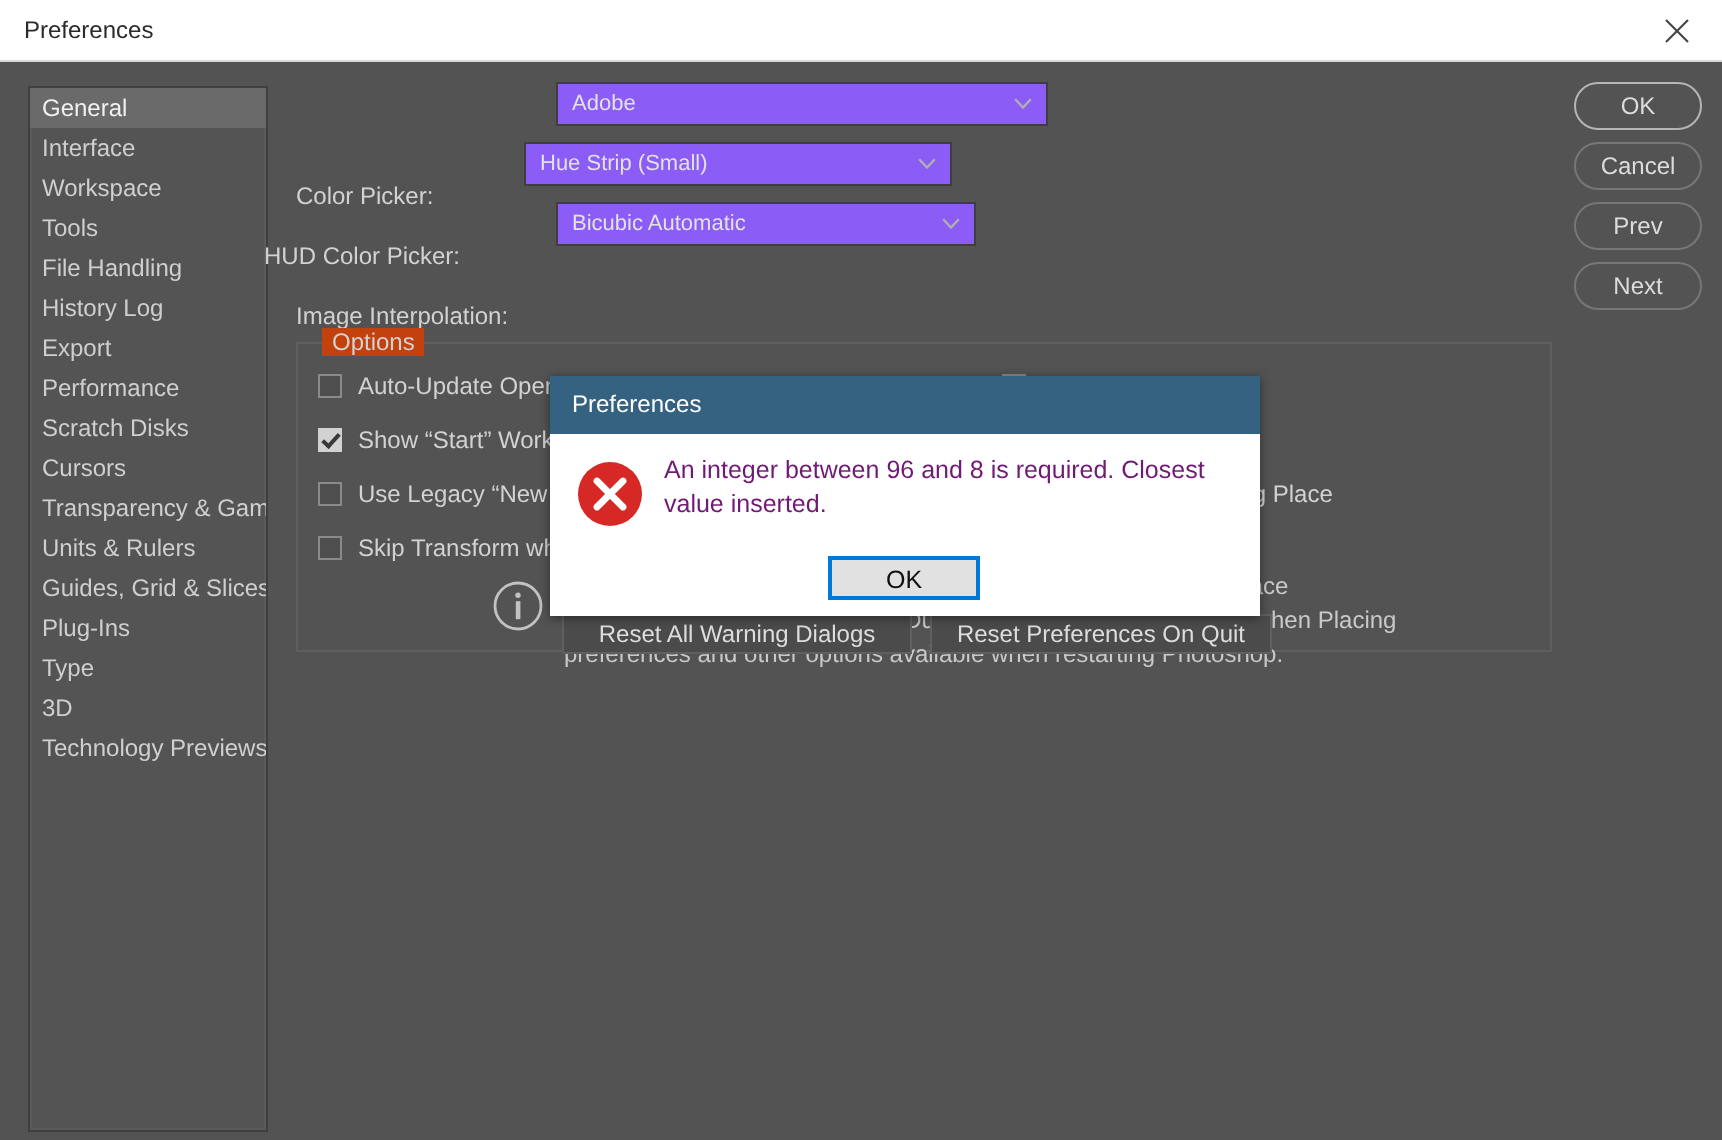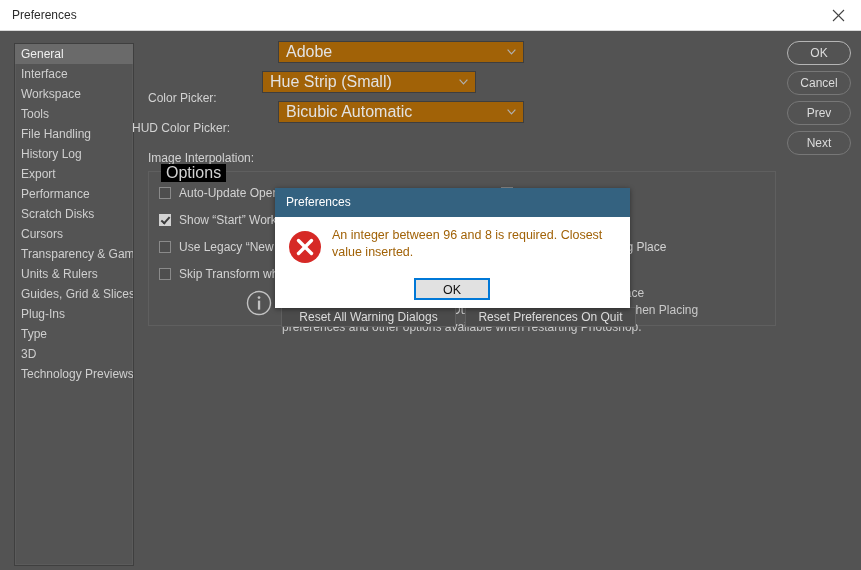--- a/index.html
+++ b/index.html
@@ -126,11 +126,11 @@
   .select-box {
     position: absolute;
     height: 22px;
-    background: #a16207;
+    background: #8b5cf6;
     border: 1px solid #3e3e3e;
     box-sizing: border-box;
     color: #e2e2e2;
-    font-size: 16px;
+    font-size: 11px;
     line-height: 20px;
     padding-left: 7px;
     cursor: default;

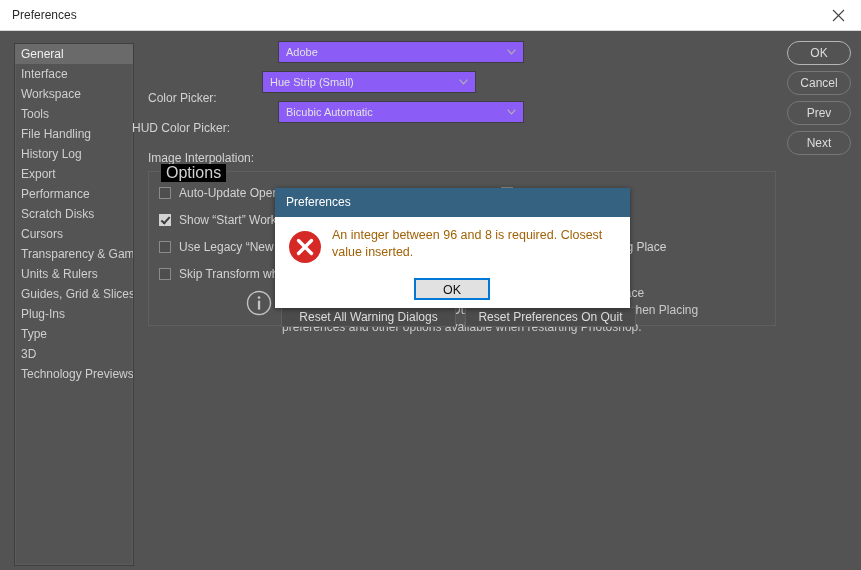--- a/index.html
+++ b/index.html
@@ -353,7 +353,7 @@
 
   <div class="form-row" style="left:148px; top:70px; width:376px;">
     <div class="form-label" style="width:130px; right:246px;">Image Interpolation:</div>
-    <div class="select-box" style="left:130px; width:246px;">
+    <div class="select-box" style="left:130px; width:210px;">
       <span>Bicubic Automatic</span>
       <svg class="select-arrow" viewBox="0 0 9 6">
         <polyline points="0.6,0.6 4.5,4.8 8.4,0.6" fill="none" stroke="#b0b0b0" stroke-width="1.2"></polyline>

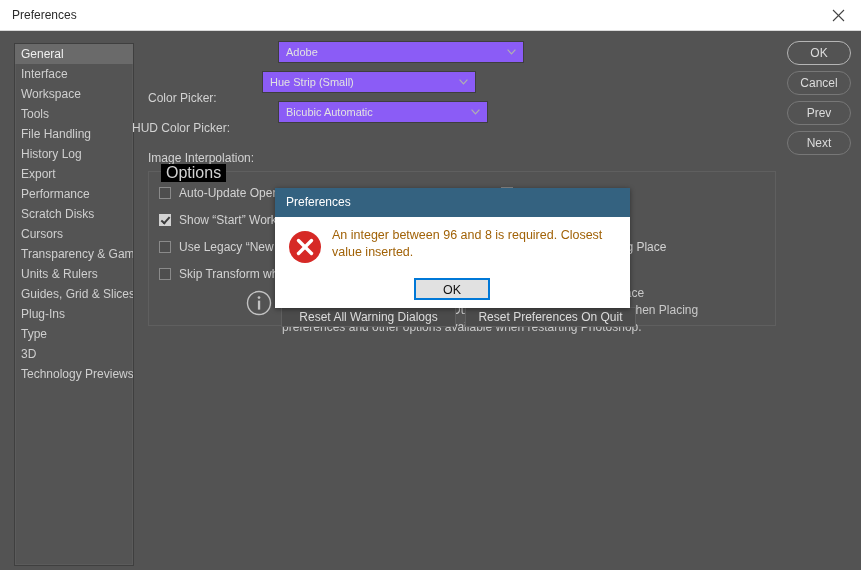--- a/index.html
+++ b/index.html
@@ -157,9 +157,9 @@
     position: absolute;
     left: 12px;
     top: -8px;
-    background: #000000;
+    background: #c2410c;
     padding: 0 5px;
-    font-size: 16px;
+    font-size: 12px;
     color: #d2d2d2;
   }
   .checkrow {

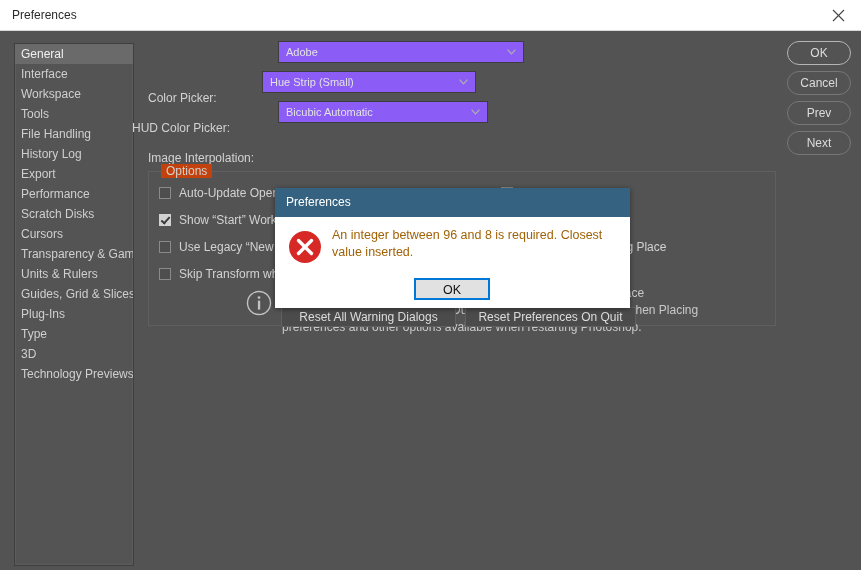--- a/index.html
+++ b/index.html
@@ -268,7 +268,7 @@
     top: 10px;
     width: 280px;
     font-size: 12.5px;
-    color: #a16207;
+    color: #701a75;
     line-height: 17px;
   }
   .modal-ok {

